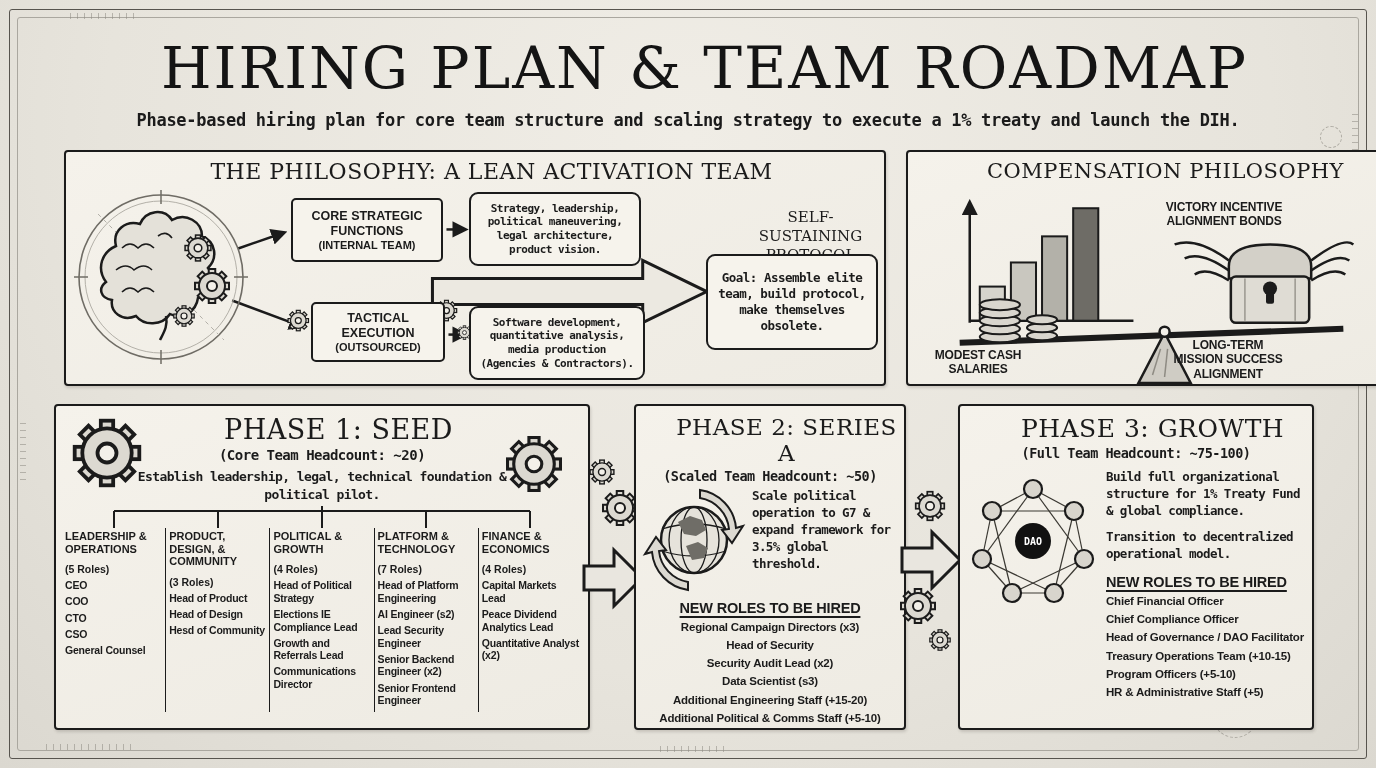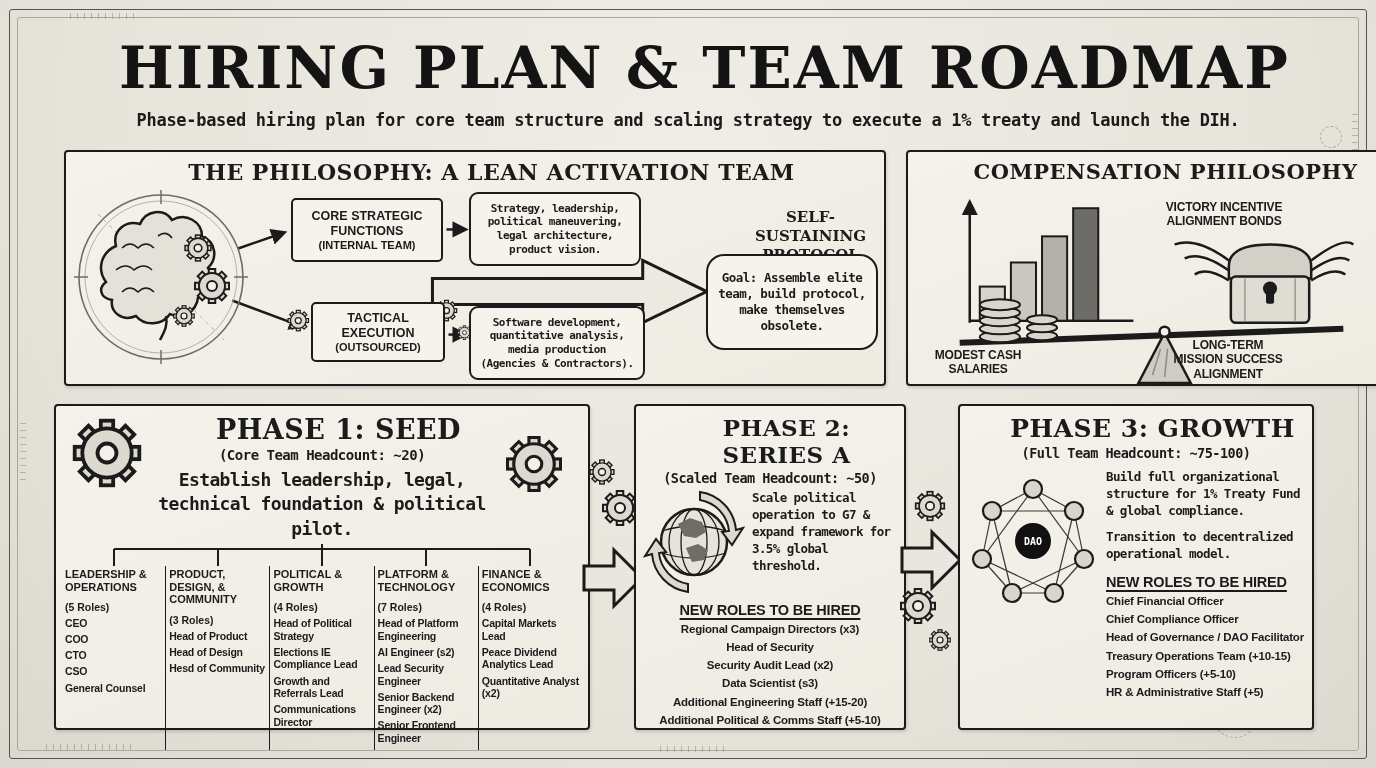--- a/index.html
+++ b/index.html
@@ -9,7 +9,7 @@
     background: radial-gradient(ellipse at 50% 18%, #f0ede6 0%, #e7e4dc 60%, #dbd8d0 100%);
     font-family:"Liberation Sans", sans-serif;
   }
-  .serif { font-family:"DejaVu Serif", serif; font-weight:700;padding-left:33px; }
+  .serif { font-family:"DejaVu Serif", serif; font-weight:400;padding-left:33px; }
   .mono  { font-family:"DejaVu Sans Mono", monospace; font-weight:700; }
   .cond  { font-family:"Liberation Sans", sans-serif; font-weight:700; }
 

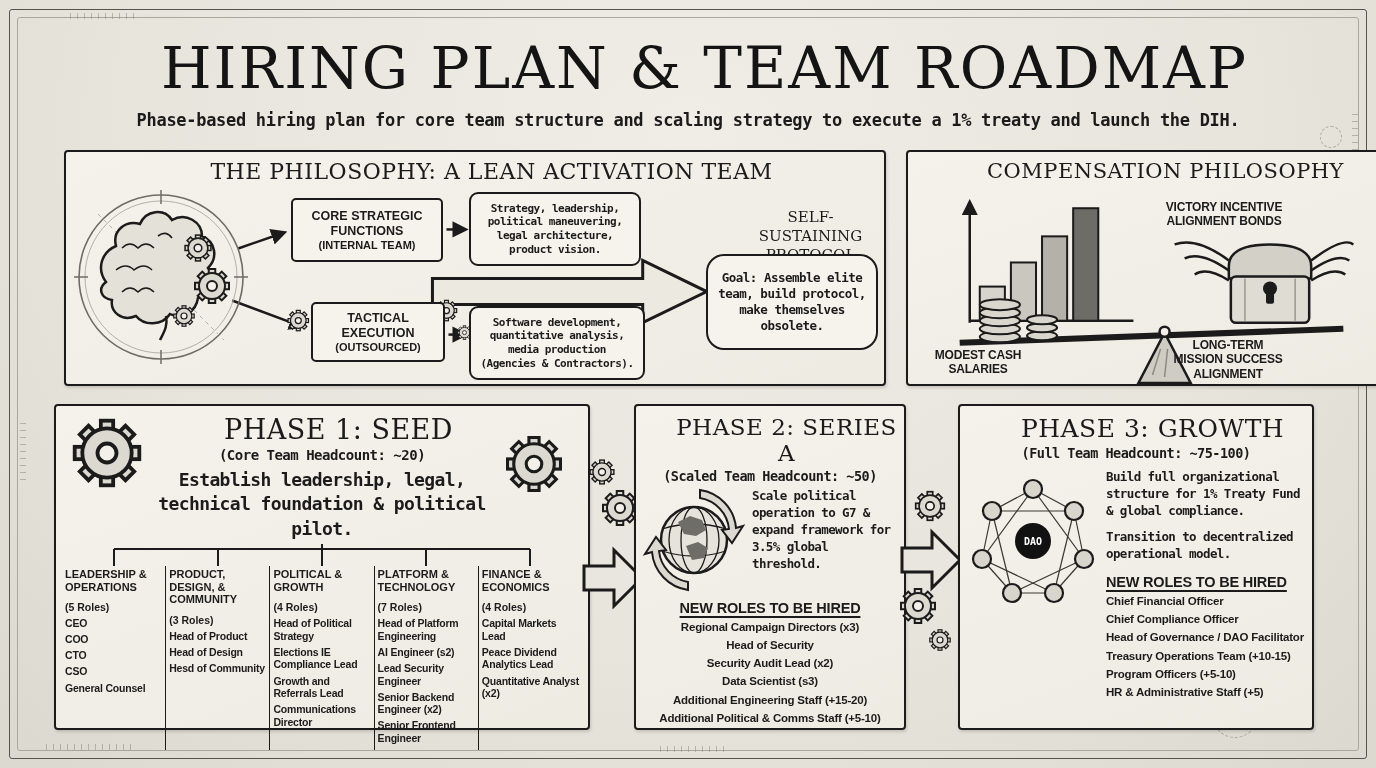--- a/index.html
+++ b/index.html
@@ -42,7 +42,7 @@
     font-size:11px; line-height:1.25; padding:4px 7px; letter-spacing:-0.5px; }
 
   .protocol-title { position:absolute; text-align:center; font-size:15px; line-height:1.25; }
-  .goal-box { position:absolute; border:2px solid #1b1b1b; border-radius:18px; background:#f6f3ec;
+  .goal-box { position:absolute; border:2px solid #1b1b1b; border-radius:9px; background:#f6f3ec;
     display:flex; align-items:center; justify-content:center; text-align:center;
     font-size:12.5px; line-height:1.3; padding:6px 8px; letter-spacing:-0.5px; }
 

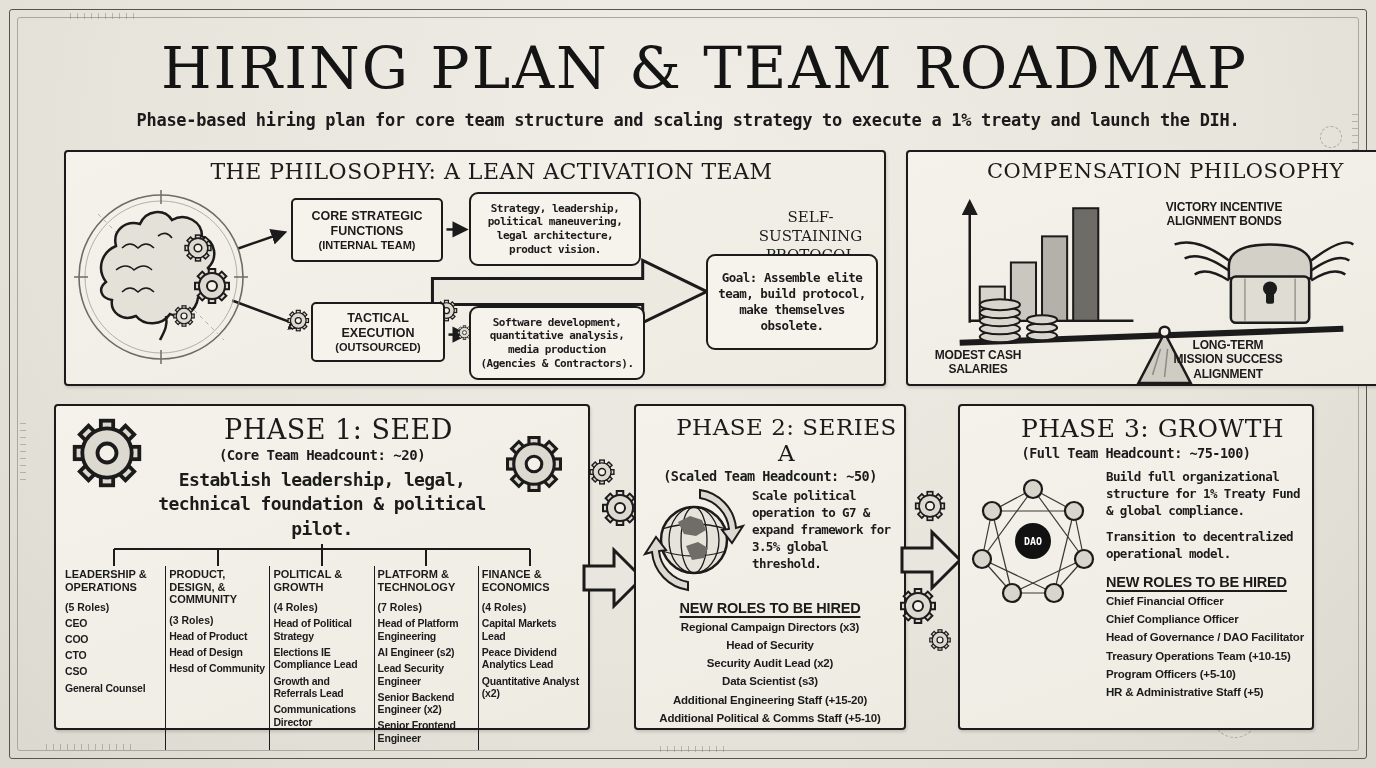--- a/index.html
+++ b/index.html
@@ -50,7 +50,7 @@
 
   .phase-title { text-align:center; letter-spacing:.5px; margin-top:8px; }
   .phase-head  { text-align:center; font-size:14px; margin-top:2px; letter-spacing:-0.5px; }
-  .phase-desc  { font-size:18px; line-height:1.35; letter-spacing:-0.6px; }
+  .phase-desc  { font-size:13px; line-height:1.35; letter-spacing:-0.6px; }
 
   .p1-columns { width:520px; margin:0 auto; display:flex; align-items:stretch; }
   .p1col { flex:1 1 0; padding:2px 3px; text-align:left; }

